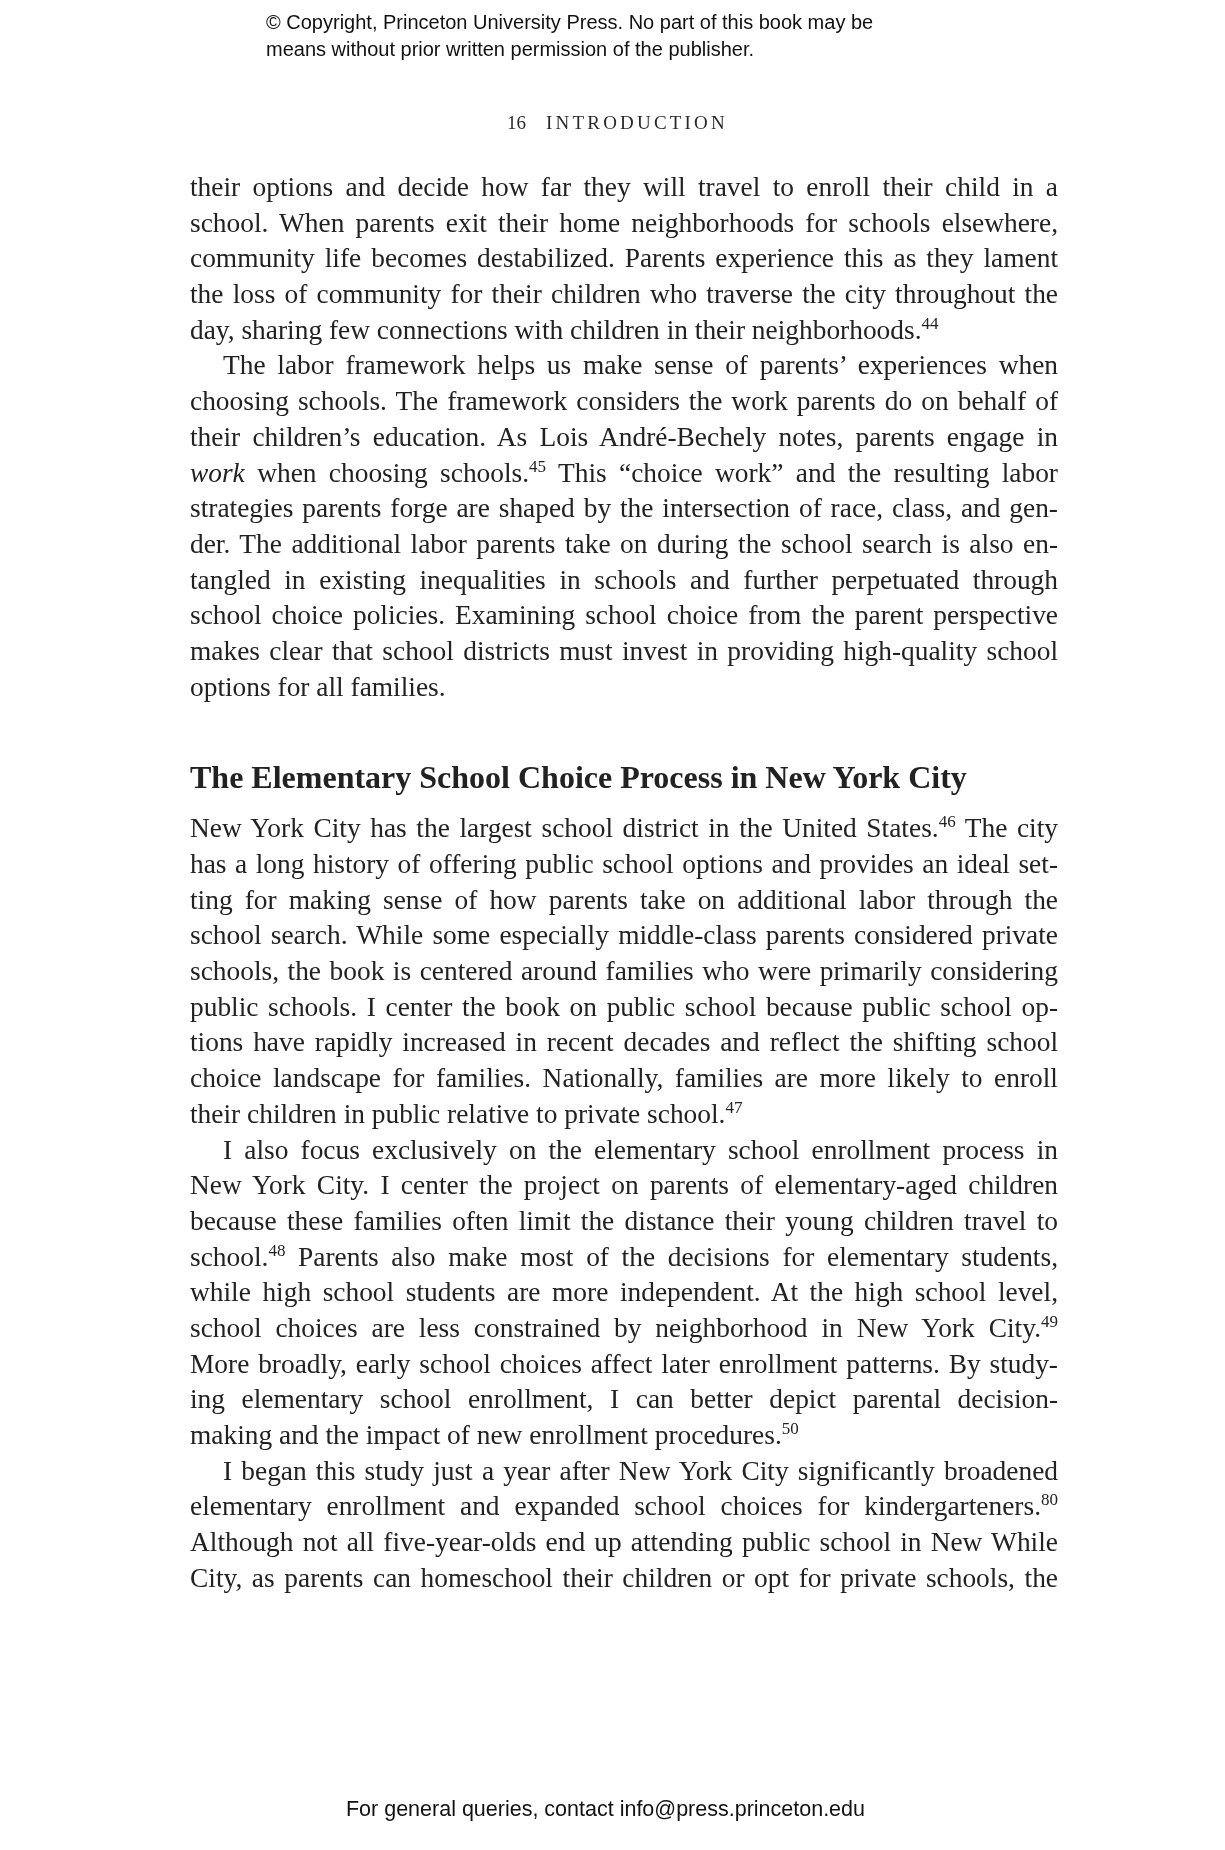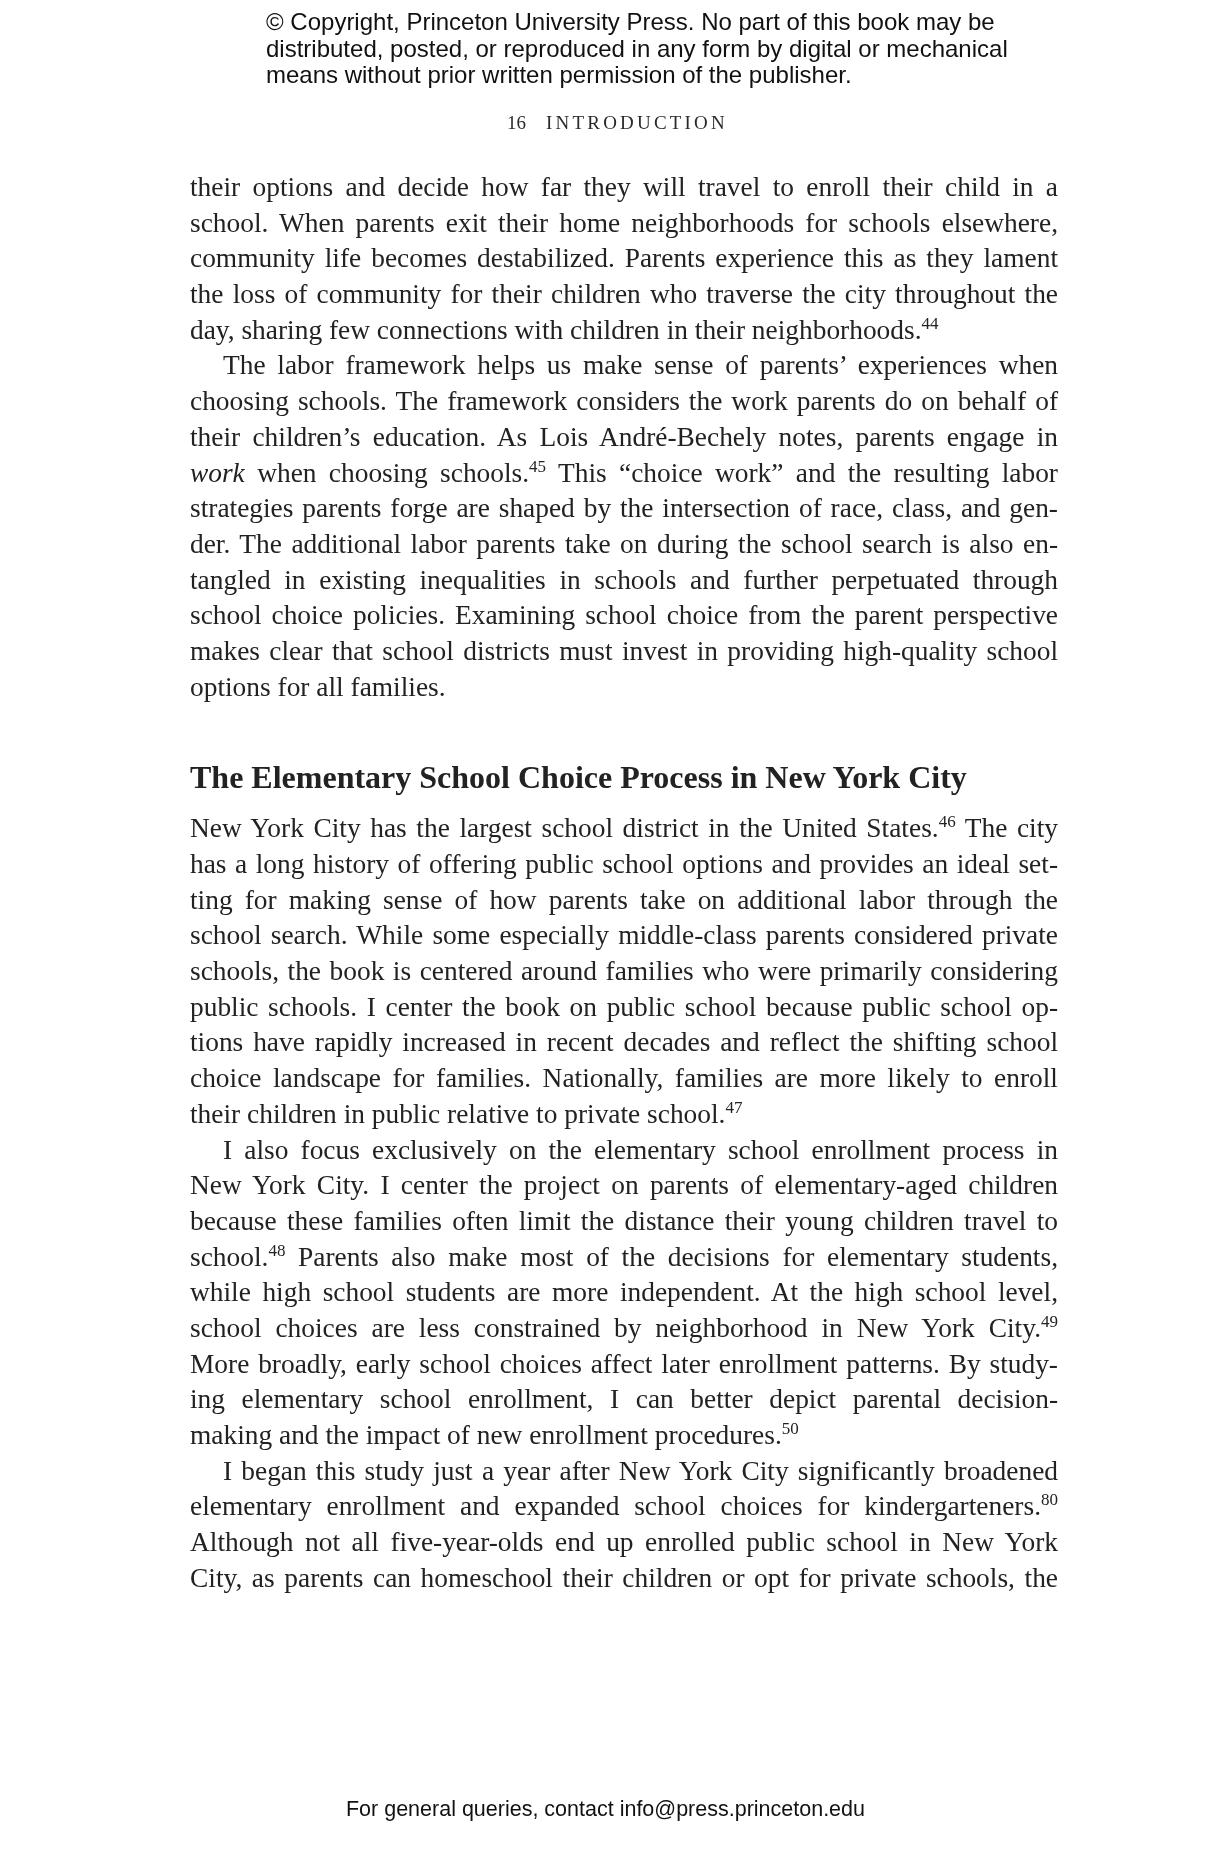--- a/index.html
+++ b/index.html
@@ -19,7 +19,7 @@
     top: 9px;
     width: 720px;
     font-family: "Liberation Sans", sans-serif;
-    font-size: 24px;
+    font-size: 20px;
     line-height: 26.5px;
     color: #111111;
     margin: 0;

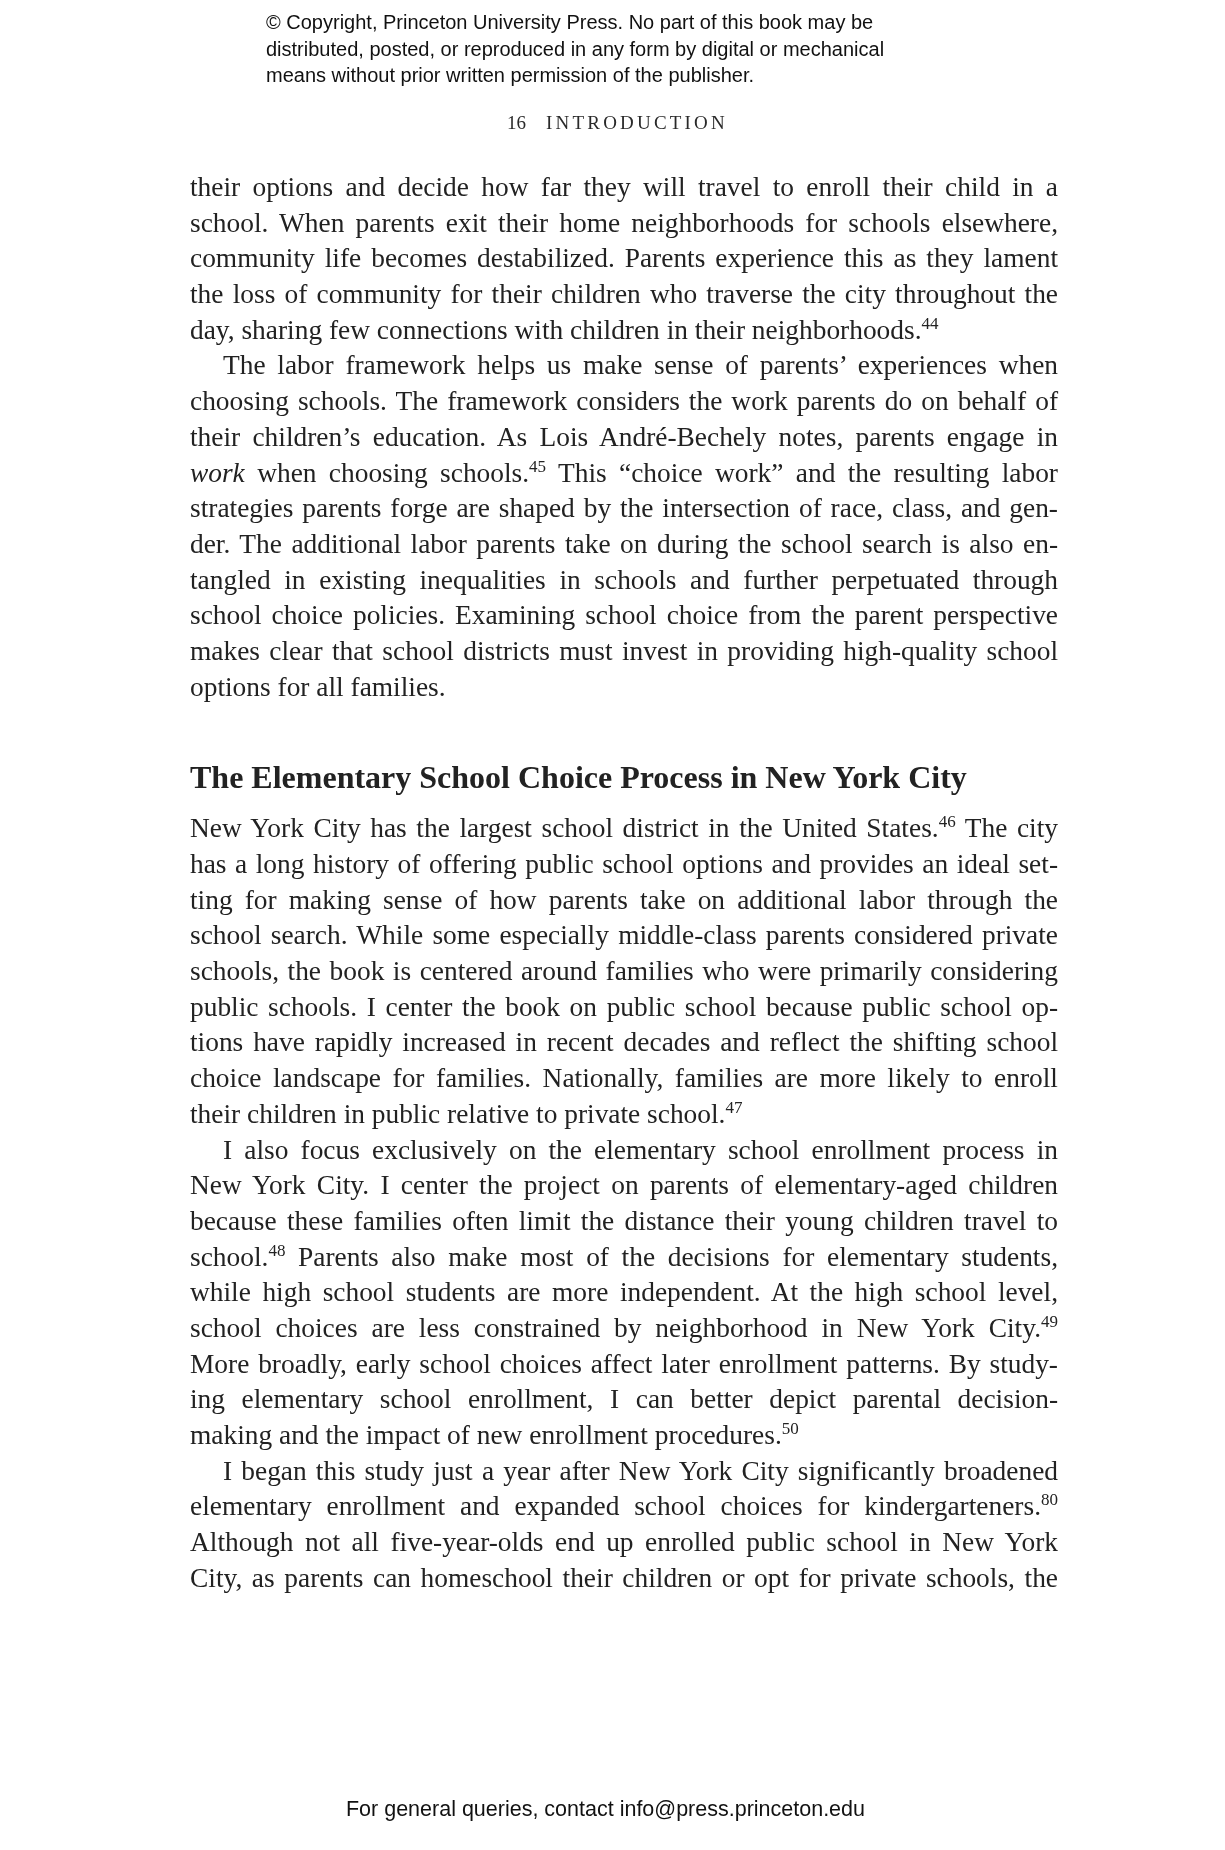--- a/index.html
+++ b/index.html
@@ -89,7 +89,6 @@
 
 <div class="copyright">
   <span>© Copyright, Princeton University Press. No part of this book may be</span>
-  <span>distributed, posted, or reproduced in any form by digital or mechanical</span>
   <span>means without prior written permission of the publisher.</span>
 </div>
 

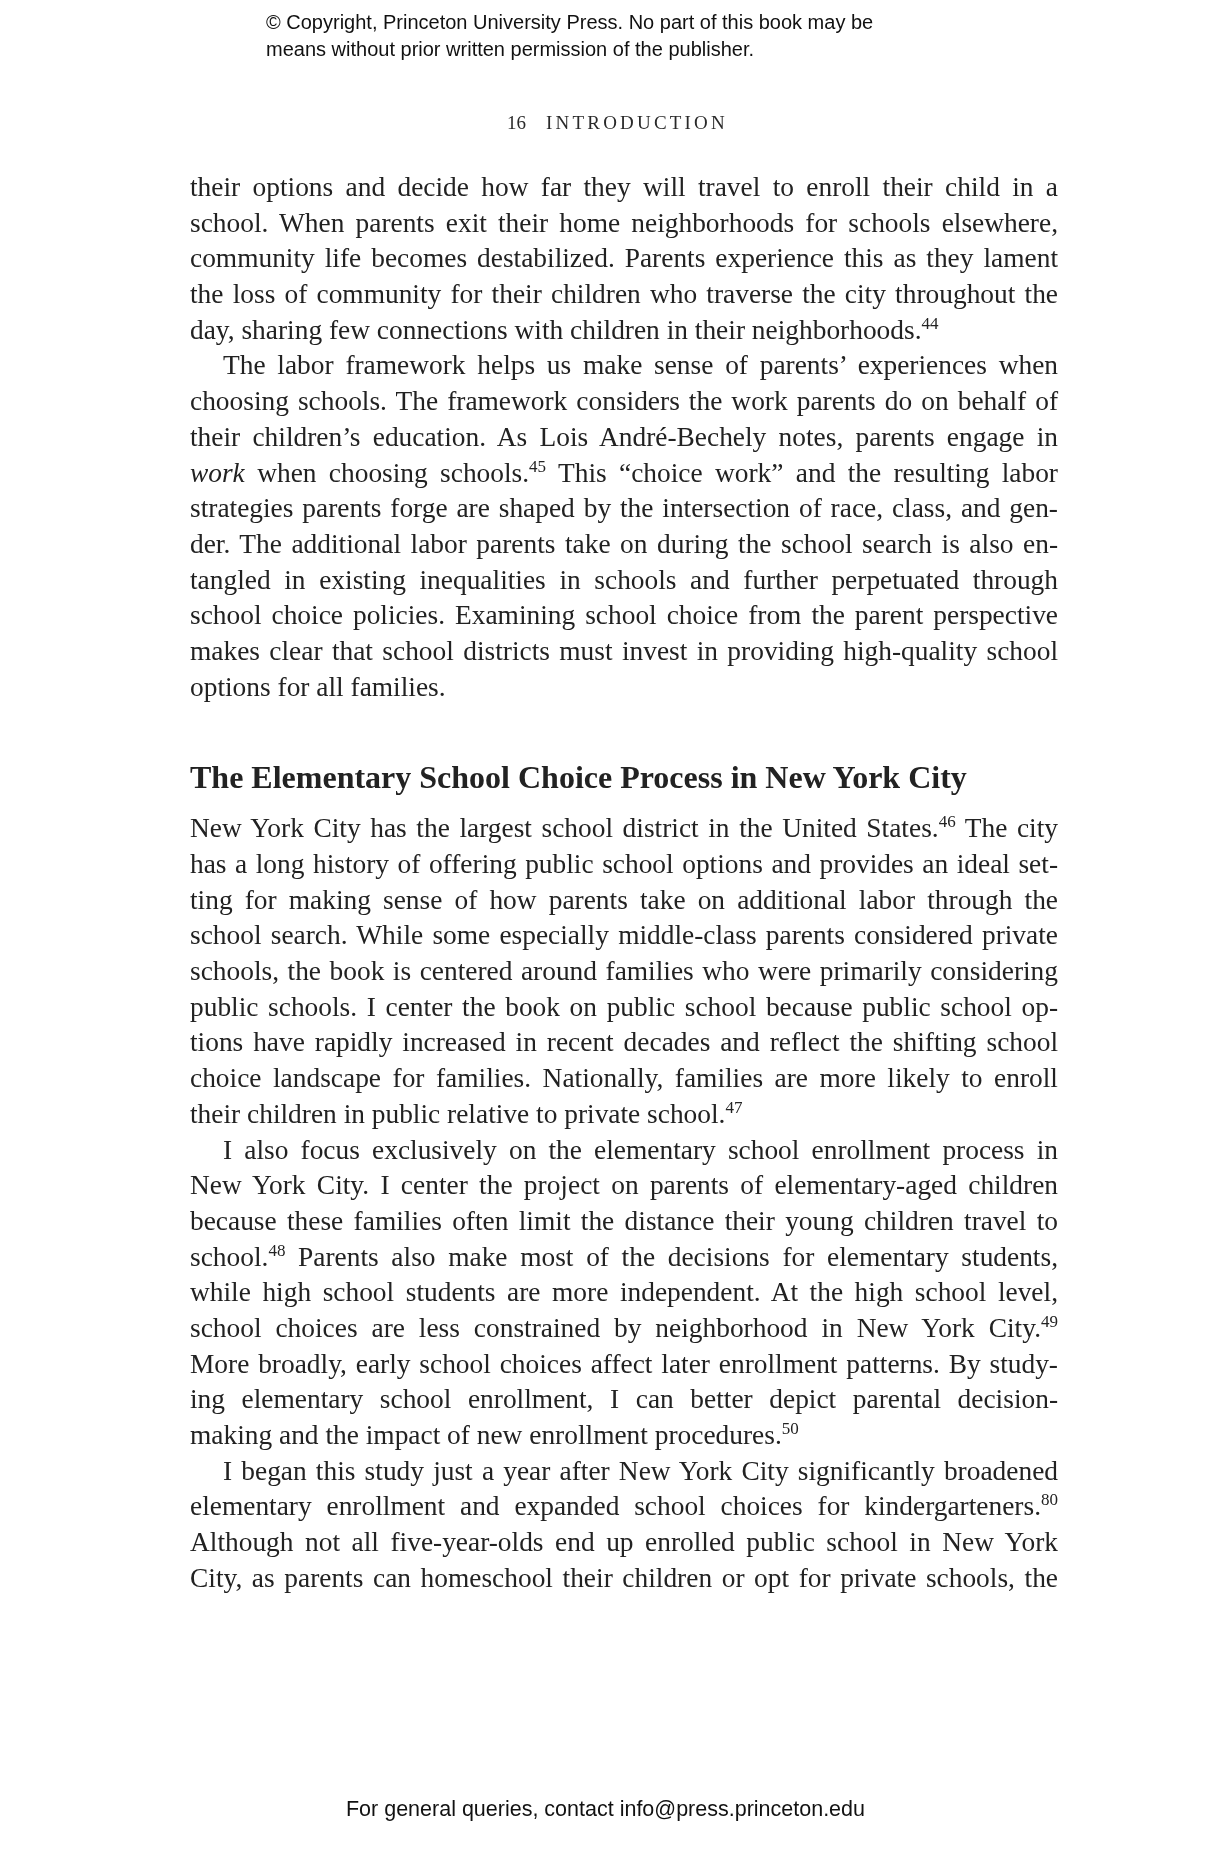--- a/index.html
+++ b/index.html
@@ -148,7 +148,7 @@
   <div>
     <span class="line indent">I began this study just a year after New York City significantly broadened</span>
     <span class="line"><span>elementary enrollment and expanded school choices for kindergarteners.</span><sup>80</sup></span>
-    <span class="line">Although not all five-year-olds end up enrolled public school in New York</span>
+    <span class="line">Although not all five-year-olds end up attending public school in New While</span>
     <span class="line">City, as parents can homeschool their children or opt for private schools, the</span>
   </div>
 

